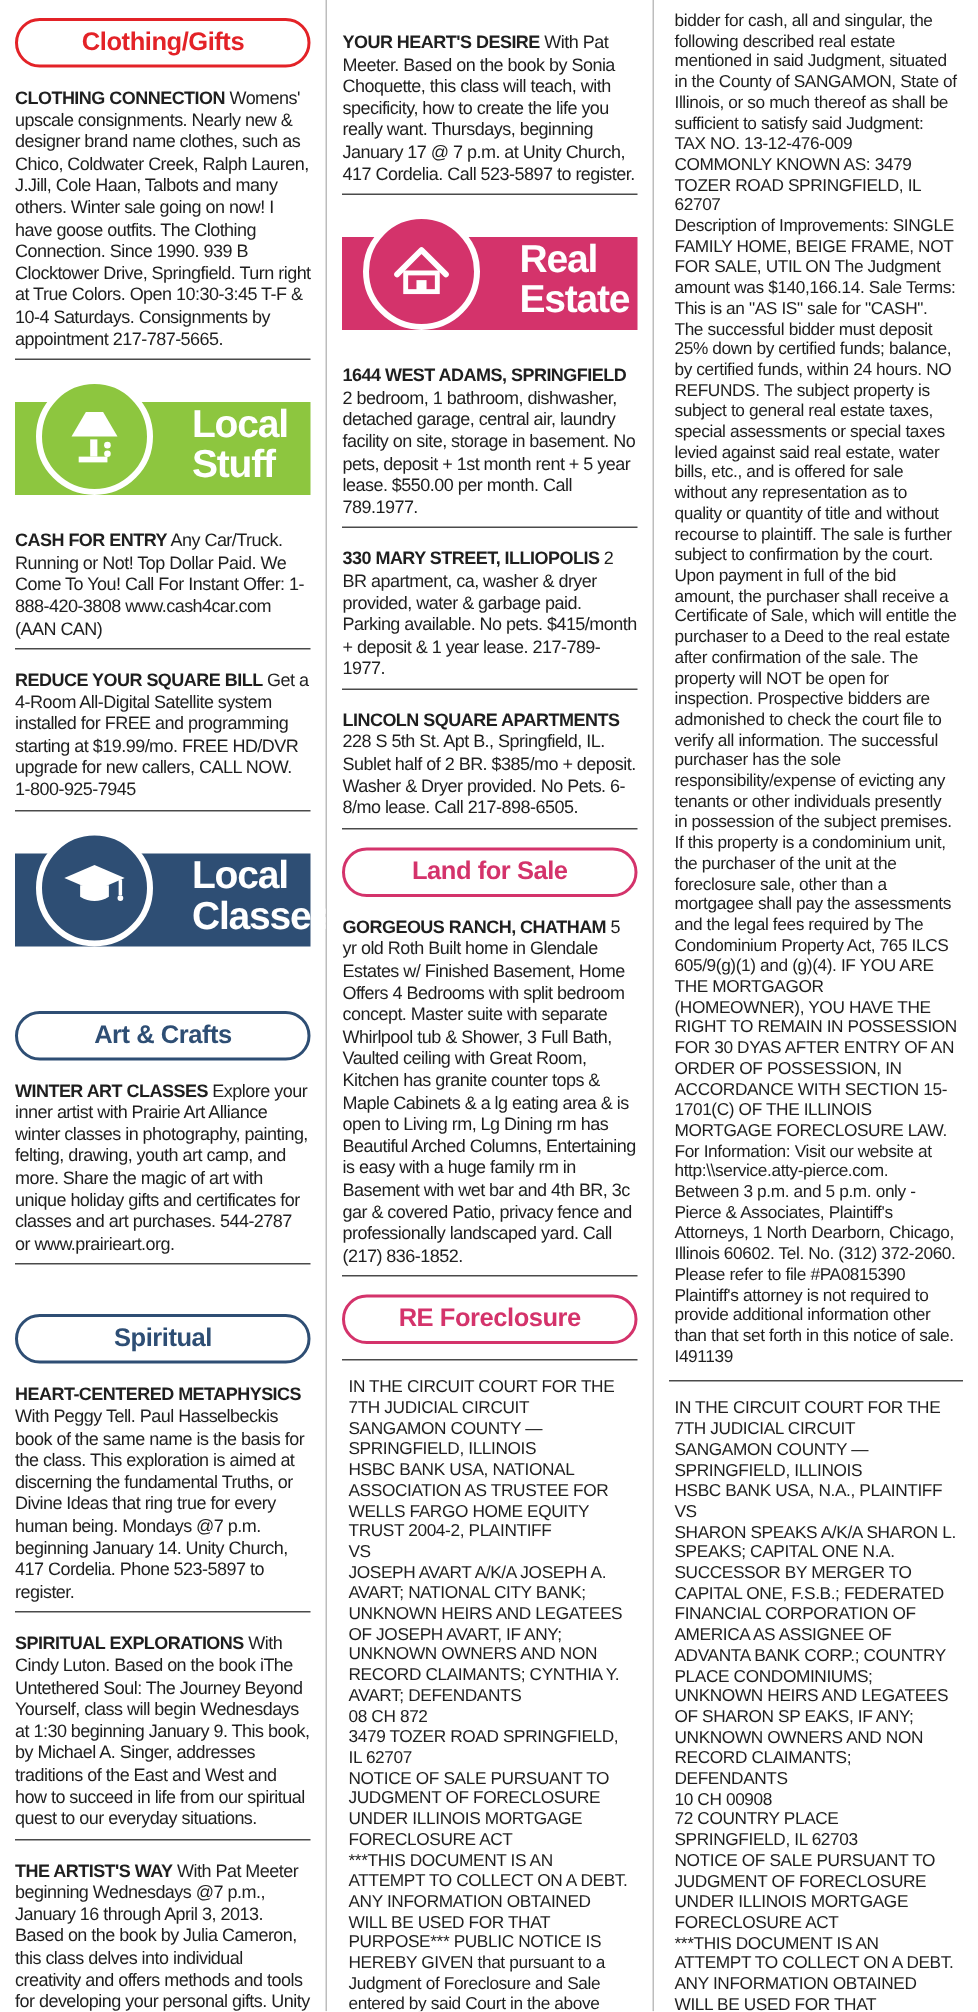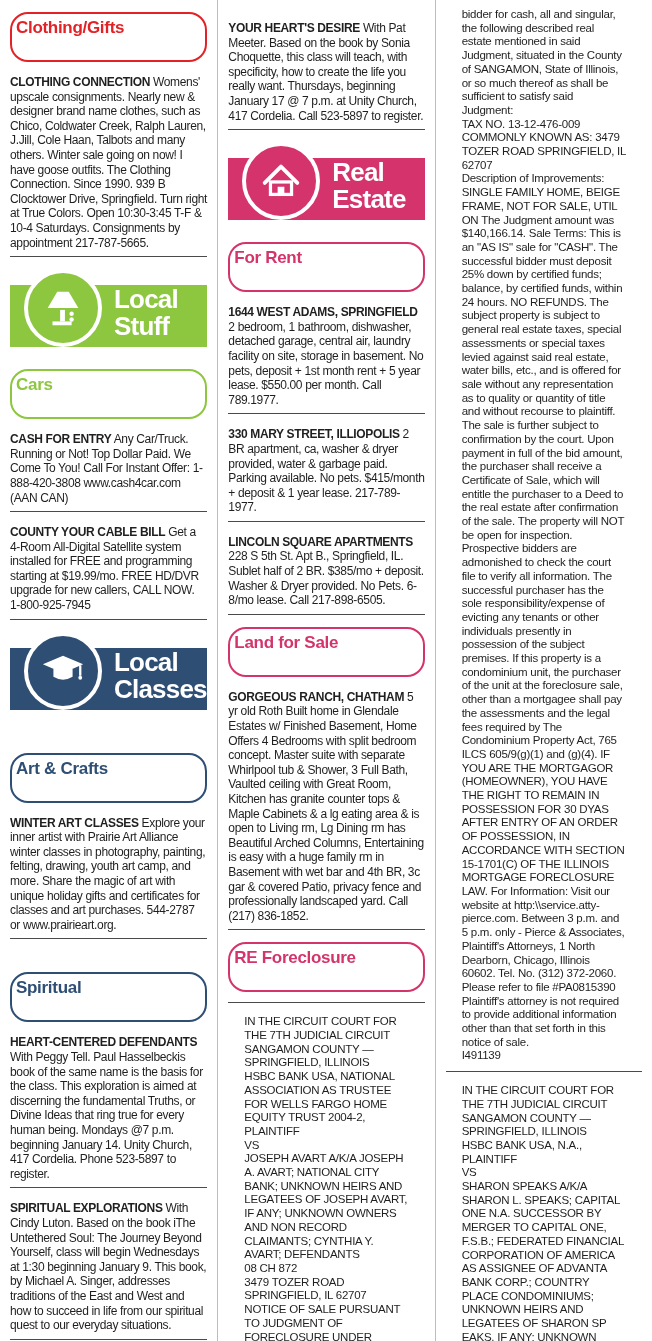--- a/index.html
+++ b/index.html
@@ -24,7 +24,7 @@
   .ad .lead{font-weight:bold;}
   .rule{border:0;border-top:1.5px solid var(--rule,#4a4a4a);margin:6px 0 12px;}
   .rule.short{margin:2px 0 12px;}
-  .legal{white-space:pre-line;font-size:11.5px;line-height:13.7px;letter-spacing:-0.25px;margin:0 16px 8px;}
+  .legal{white-space:pre-line;font-size:11.5px;line-height:13.7px;letter-spacing:-0.25px;margin:0 4px 8px;}
   .badge{position:relative;height:88px;margin:8px 0 12px;}
   .badge-bar{position:absolute;left:0;right:0;top:16px;height:62px;}
   .badge-circle{

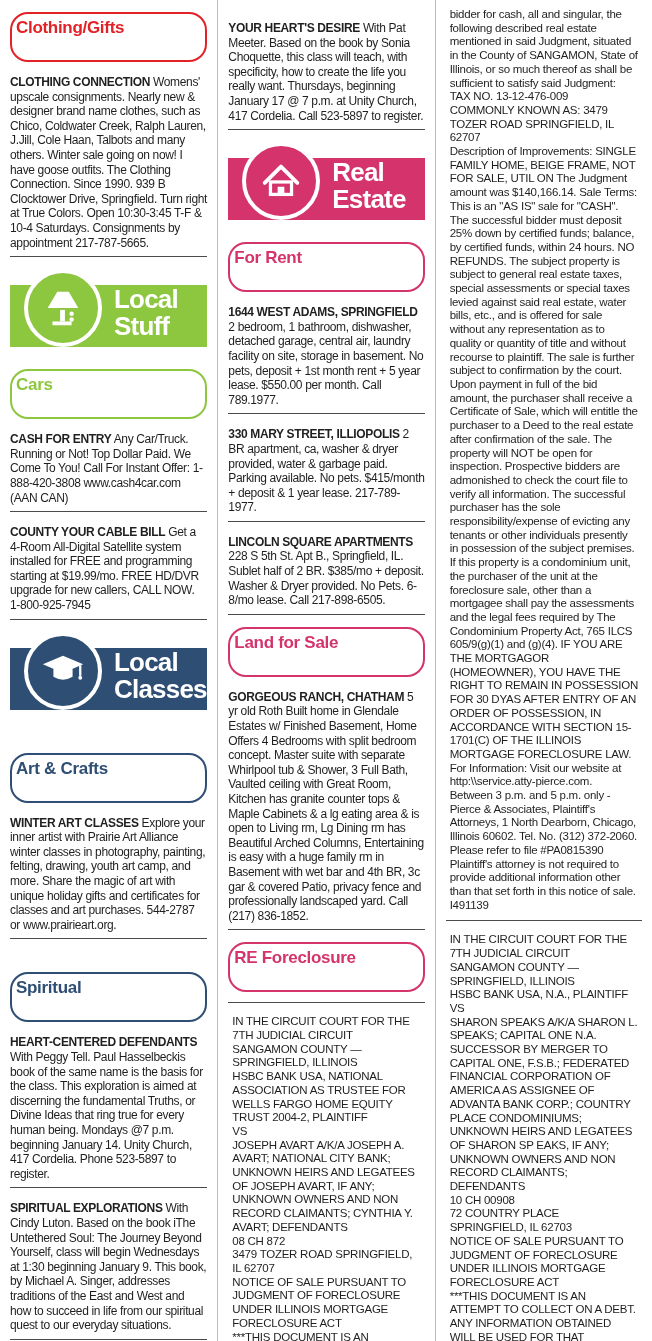--- a/index.html
+++ b/index.html
@@ -12,9 +12,9 @@
   .col{width:217.33px;box-sizing:border-box;padding:8px 10px 0 10px;overflow:hidden;}
   .col+.col{border-left:1px solid var(--divider,#bdbdbd);}
   .sec-header{
-    border:2.5px solid;border-radius:18px;
+    border:2.5px solid;border-radius:18px;text-align:center;
     font-weight:bold;font-size:17px;letter-spacing:-0.3px;
-    padding:4px 4px 22px;margin:4px 0 10px;
+    padding:4px 4px 5px;margin:4px 0 10px;
   }
   .sec-header.red{color:var(--red);border-color:var(--red);}
   .sec-header.green{color:var(--green);border-color:var(--green);}

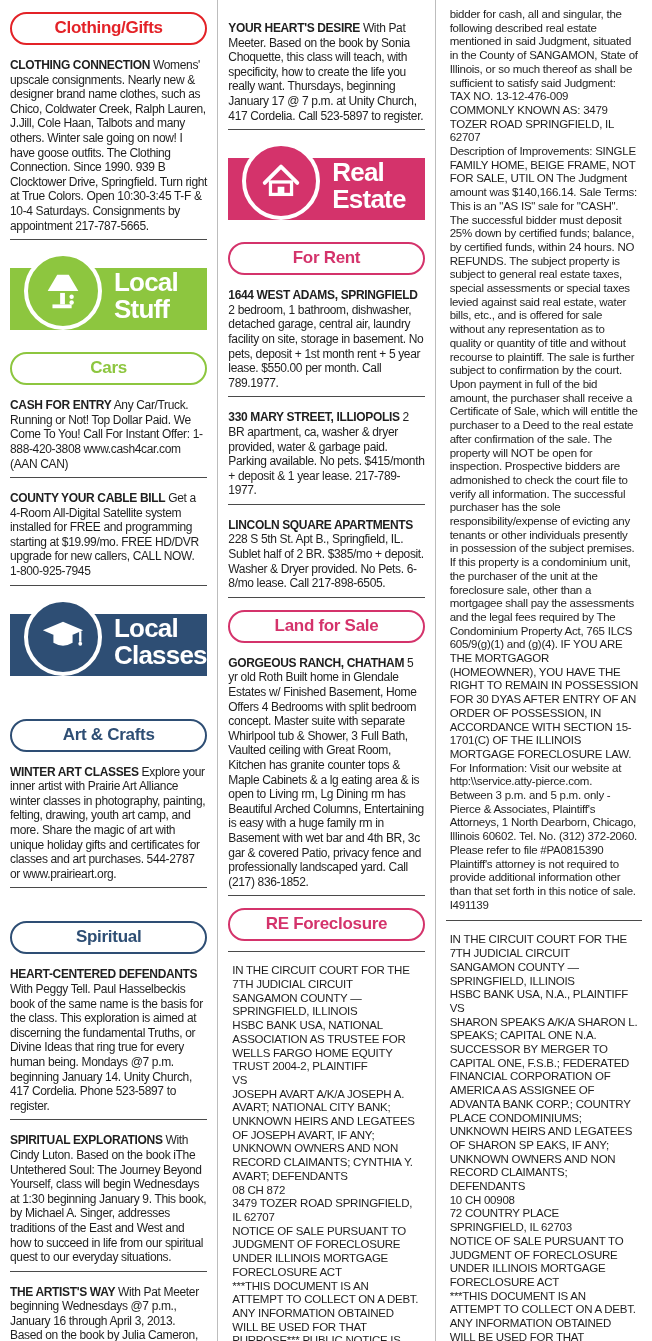--- a/index.html
+++ b/index.html
@@ -33,7 +33,7 @@
     display:flex;align-items:center;justify-content:center;
   }
   .badge-text{
-    position:absolute;left:104px;top:17px;color:#fff;font-weight:bold;
+    position:absolute;left:118px;top:17px;color:#fff;font-weight:bold;
     font-size:26px;line-height:27px;letter-spacing:-0.8px;
   }
   .green-bg{background:var(--green);}

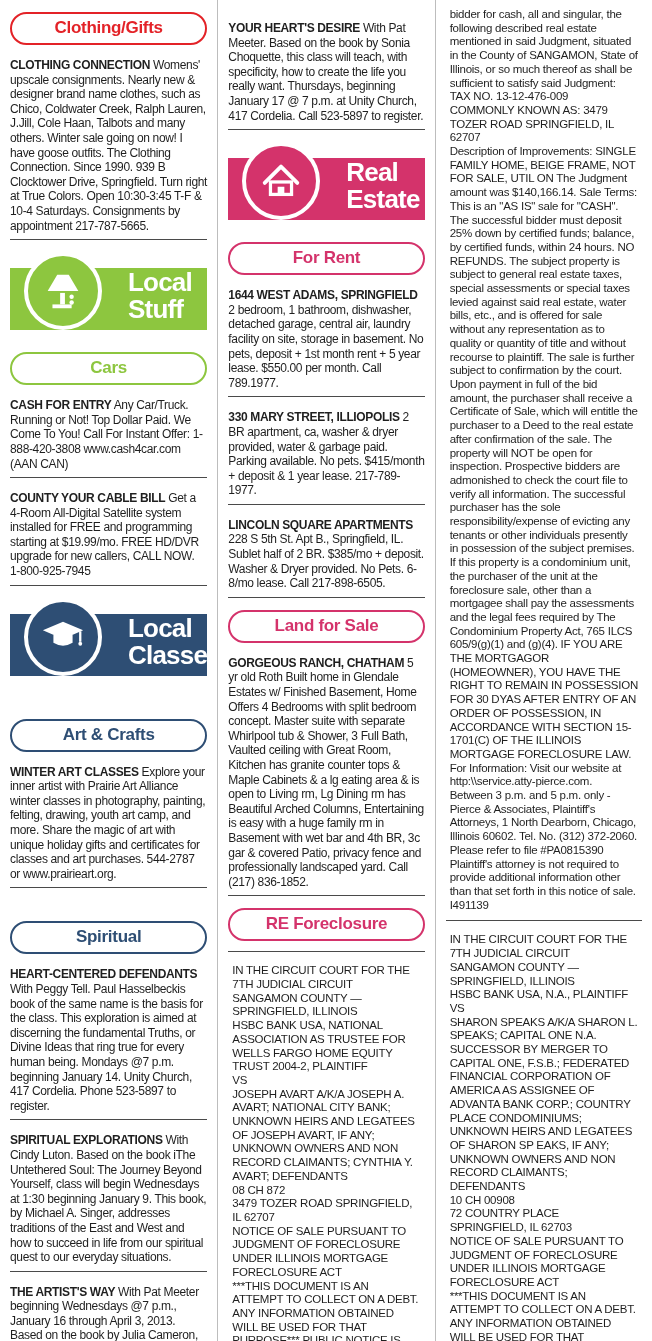--- a/index.html
+++ b/index.html
@@ -140,9 +140,6 @@
       </div>
     </div>
 
-    <div class="sec-header pink">
-      <span>For Rent</span>
-    </div>
 
     <p class="ad"><b class="lead">1644 WEST ADAMS, SPRINGFIELD</b> <span>2 bedroom, 1 bathroom, dishwasher, detached garage, central air, laundry facility on site, storage in basement. No pets, deposit + 1st month rent + 5 year lease. $550.00 per month. Call 789.1977.</span></p>
     <hr class="rule">

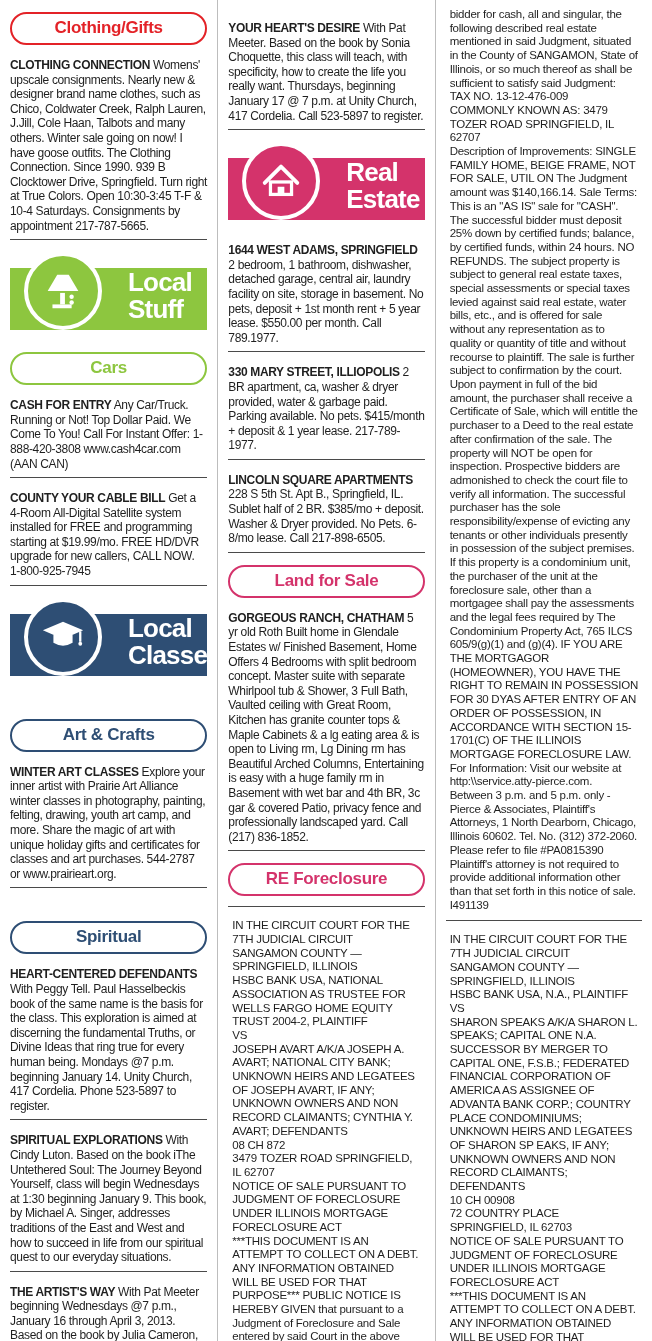--- a/index.html
+++ b/index.html
@@ -72,9 +72,6 @@
       </div>
     </div>
 
-    <div class="sec-header green">
-      <span>Cars</span>
-    </div>
 
     <p class="ad"><b class="lead">CASH FOR ENTRY</b> <span>Any Car/Truck. Running or Not! Top Dollar Paid. We Come To You! Call For Instant Offer: 1-888-420-3808 www.cash4car.com (AAN CAN)</span></p>
     <hr class="rule">

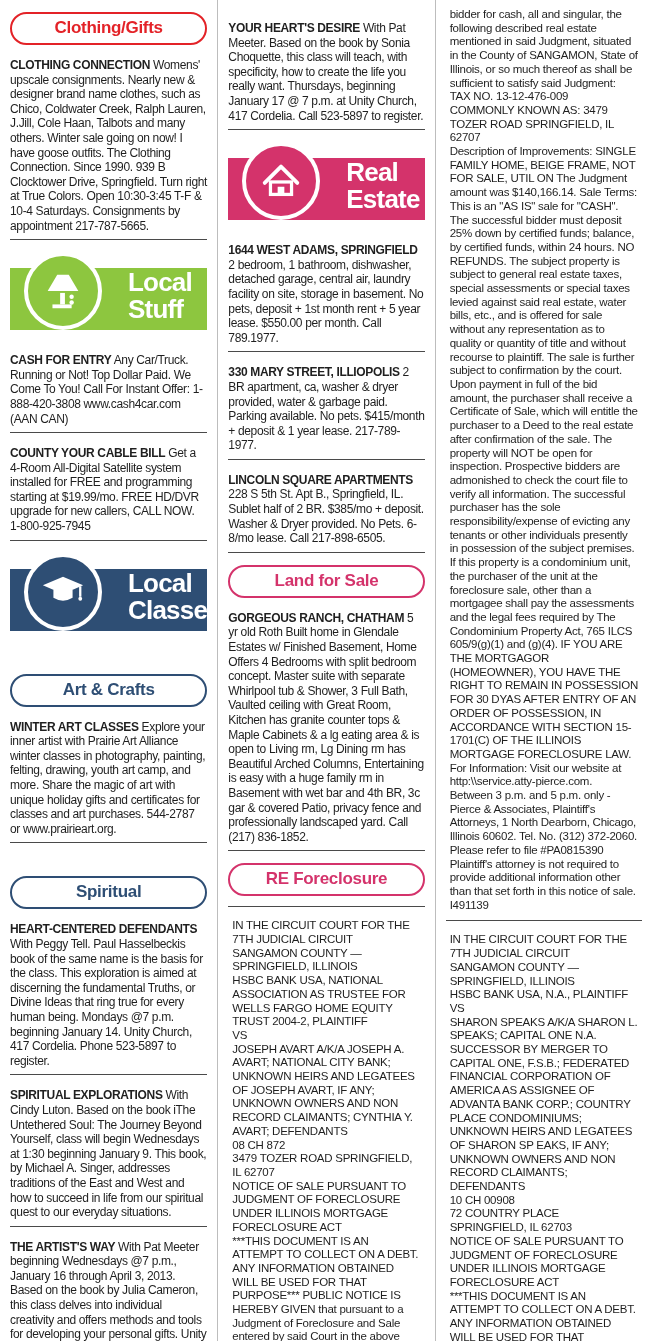--- a/index.html
+++ b/index.html
@@ -77,7 +77,7 @@
     <hr class="rule">
 
 
-    <p class="ad"><b class="lead">COUNTY YOUR CABLE BILL</b> <span>Get a 4-Room All-Digital Satellite system installed for FREE and programming starting at $19.99/mo. FREE HD/DVR upgrade for new callers, CALL NOW. 1-800-925-7945</span></p>
+    <p class="ad"><b class="lead">REDUCE YOUR SQUARE BILL</b> <span>Get a 4-Room All-Digital Satellite system installed for FREE and programming starting at $19.99/mo. FREE HD/DVR upgrade for new callers, CALL NOW. 1-800-925-7945</span></p>
     <hr class="rule">
 
     <div class="badge">

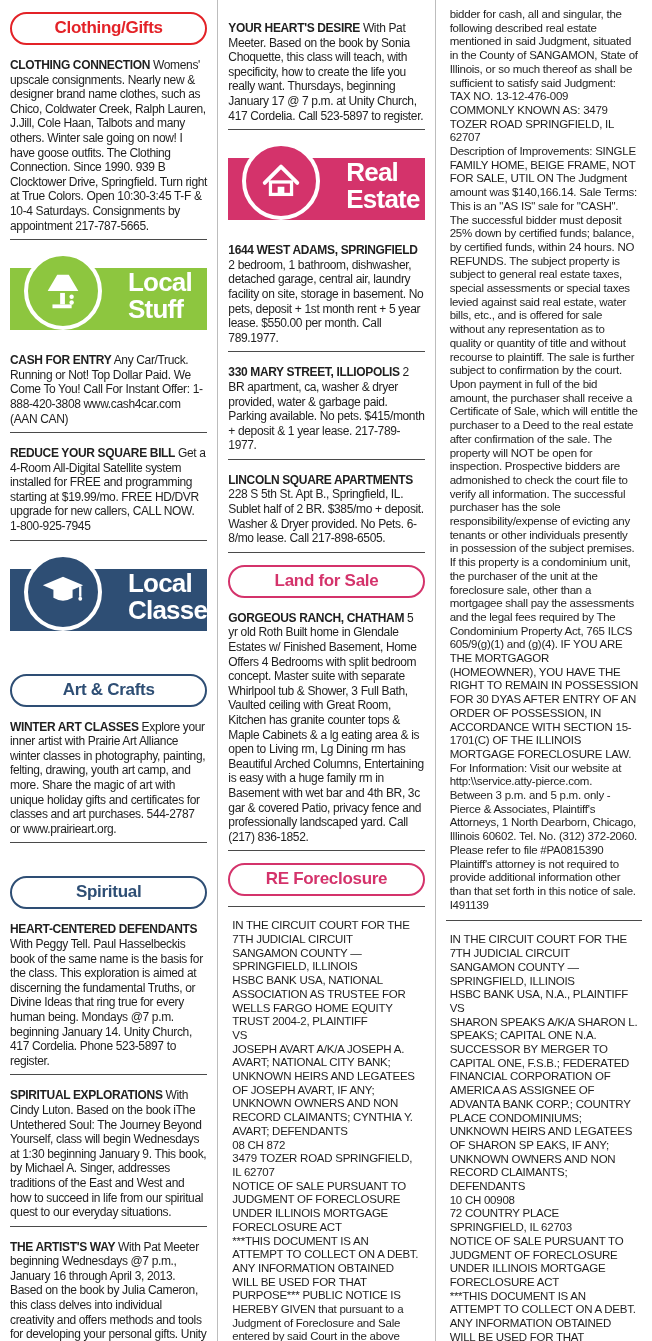--- a/index.html
+++ b/index.html
@@ -107,7 +107,7 @@
       <span>Spiritual</span>
     </div>
 
-    <p class="ad"><b class="lead">HEART-CENTERED DEFENDANTS</b> <span>With Peggy Tell. Paul Hasselbeckis book of the same name is the basis for the class. This exploration is aimed at discerning the fundamental Truths, or Divine Ideas that ring true for every human being. Mondays @7 p.m. beginning January 14. Unity Church, 417 Cordelia. Phone 523-5897 to register.</span></p>
+    <p class="ad"><b class="lead">HEART-CENTERED METAPHYSICS</b> <span>With Peggy Tell. Paul Hasselbeckis book of the same name is the basis for the class. This exploration is aimed at discerning the fundamental Truths, or Divine Ideas that ring true for every human being. Mondays @7 p.m. beginning January 14. Unity Church, 417 Cordelia. Phone 523-5897 to register.</span></p>
     <hr class="rule">
 
     <p class="ad"><b class="lead">SPIRITUAL EXPLORATIONS</b> <span>With Cindy Luton. Based on the book iThe Untethered Soul: The Journey Beyond Yourself, class will begin Wednesdays at 1:30 beginning January 9. This book, by Michael A. Singer, addresses traditions of the East and West and how to succeed in life from our spiritual quest to our everyday situations.</span></p>

